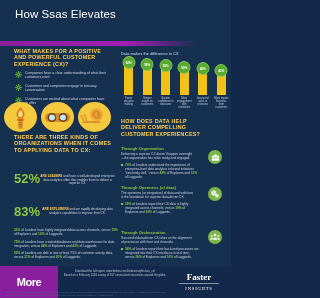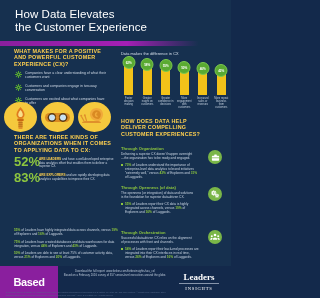--- a/index.html
+++ b/index.html
@@ -86,7 +86,7 @@
 
   <div class="header">
     <div class="title">
-      <div>How Data Elevates</div>
+      <div>How Ssas Elevates</div>
       <div>the Customer Experience</div>
     </div>
   </div>

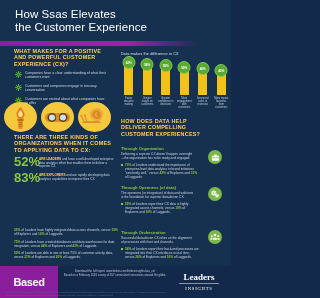--- a/index.html
+++ b/index.html
@@ -87,7 +87,6 @@
   <div class="header">
     <div class="title">
       <div>How Ssas Elevates</div>
-      <div>the Customer Experience</div>
     </div>
   </div>
   <div class="rule"></div>

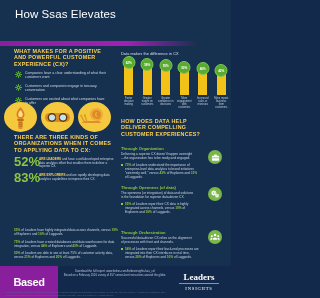--- a/index.html
+++ b/index.html
@@ -46,7 +46,7 @@
 
   
   .statblock{position:absolute;left:14px;top:0;width:102px;}
-  .statrow{display:flex;align-items:flex-start;margin-top:2px;}
+  .statrow{display:flex;align-items:flex-start;margin-top:19px;text-align:center;}
   .pct{font-size:13px;line-height:13px;font-weight:700;color:#8dc63f;width:25px;flex:none;}
   .pdesc{font-size:3.1px;line-height:3.8px;color:#cbd6e4;padding-top:3px;}
   .pdesc b{color:#ffd04f;font-weight:700;}

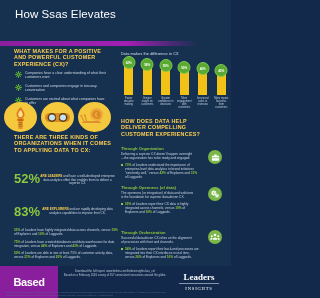--- a/index.html
+++ b/index.html
@@ -316,7 +316,7 @@
 
   <div class="footer">
     <div class="sasbox">
-      <span class="sastxt">Based</span>
+      <span class="sastxt">More</span>
     </div>
     <div class="fmid">
       <div class="fline">Download the full report: www.forbes.com/forbesinsights/sas_cx/</div>

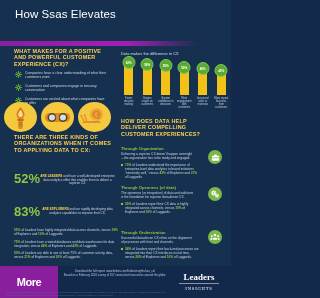--- a/index.html
+++ b/index.html
@@ -324,7 +324,7 @@
     </div>
     <div class="fdisc2">SAS and all other SAS Institute Inc. product or service names are registered trademarks or trademarks of SAS Institute Inc. in the USA and other countries. ® indicates USA registration. Other brand and product names are trademarks of their respective companies. Copyright © 2016, SAS Institute Inc. All rights reserved.</div>
     <div class="fbes">
-      <div class="f1">Leaders</div>
+      <div class="f1">Faster</div>
       <div class="fbesline"></div>
       <div class="f2" style="border:none;">INSIGHTS</div>
     </div>

